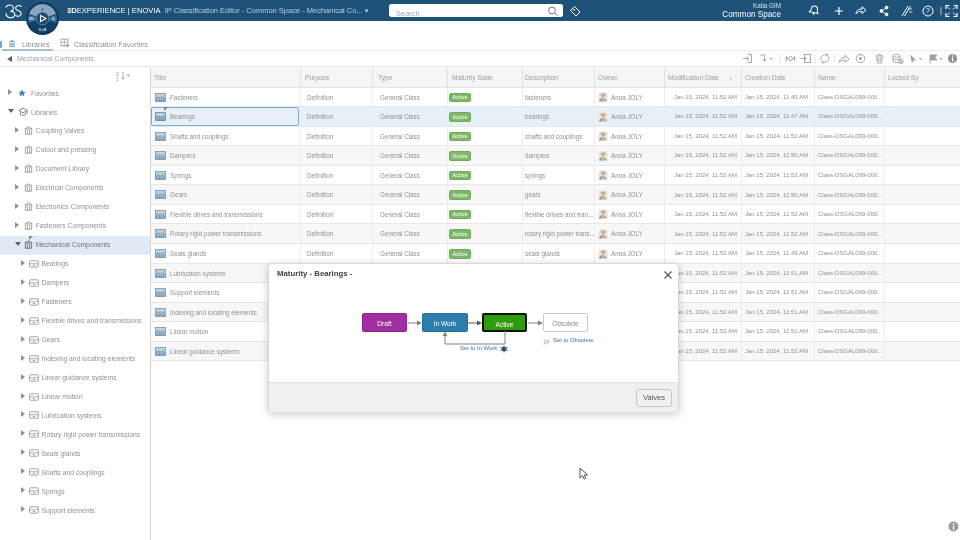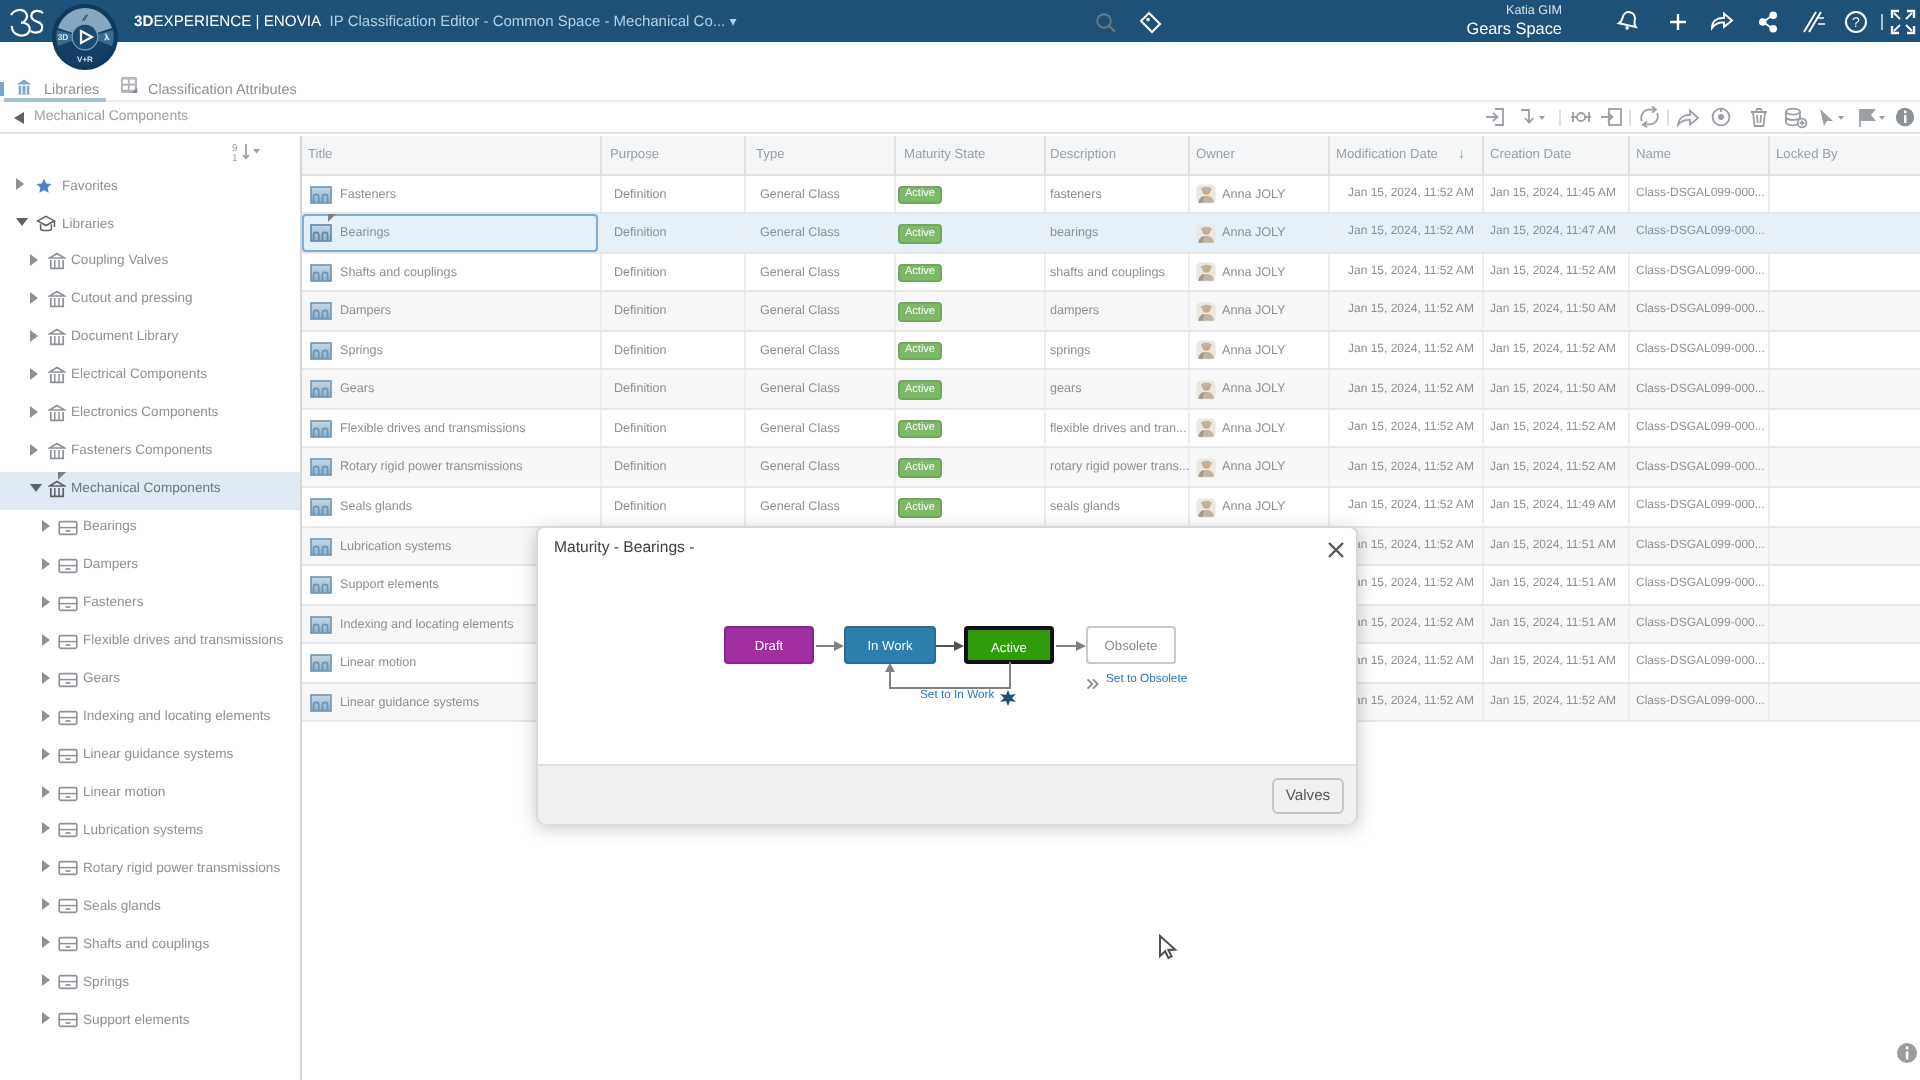--- a/index.html
+++ b/index.html
@@ -57,6 +57,7 @@
 <text x="17.5" y="30" font-size="4" fill="#cfe0ec" text-anchor="middle" font-weight="bold">V+R</text>
 </svg>
 <div class="abs ttl" style="left:67px;top:0px"><b>3D</b>EXPERIENCE&nbsp;|&nbsp;ENOVIA&nbsp;&nbsp;<span style="font-size:7.5px;color:#b3d1e6">IP Classification Editor - Common Space - Mechanical Co... <span style="font-size:7px">▾</span></span></div>
+<div class="abs" id="search"><span>Search</span></div>
 <svg class="abs" style="left:547px;top:5.5px" width="12" height="11" viewBox="0 0 12 11">
 <circle cx="5" cy="4.5" r="3.4" fill="none" stroke="#6a7781" stroke-width="1"></circle>
 <line x1="7.6" y1="7" x2="10.5" y2="9.8" stroke="#6a7781" stroke-width="1"></line>

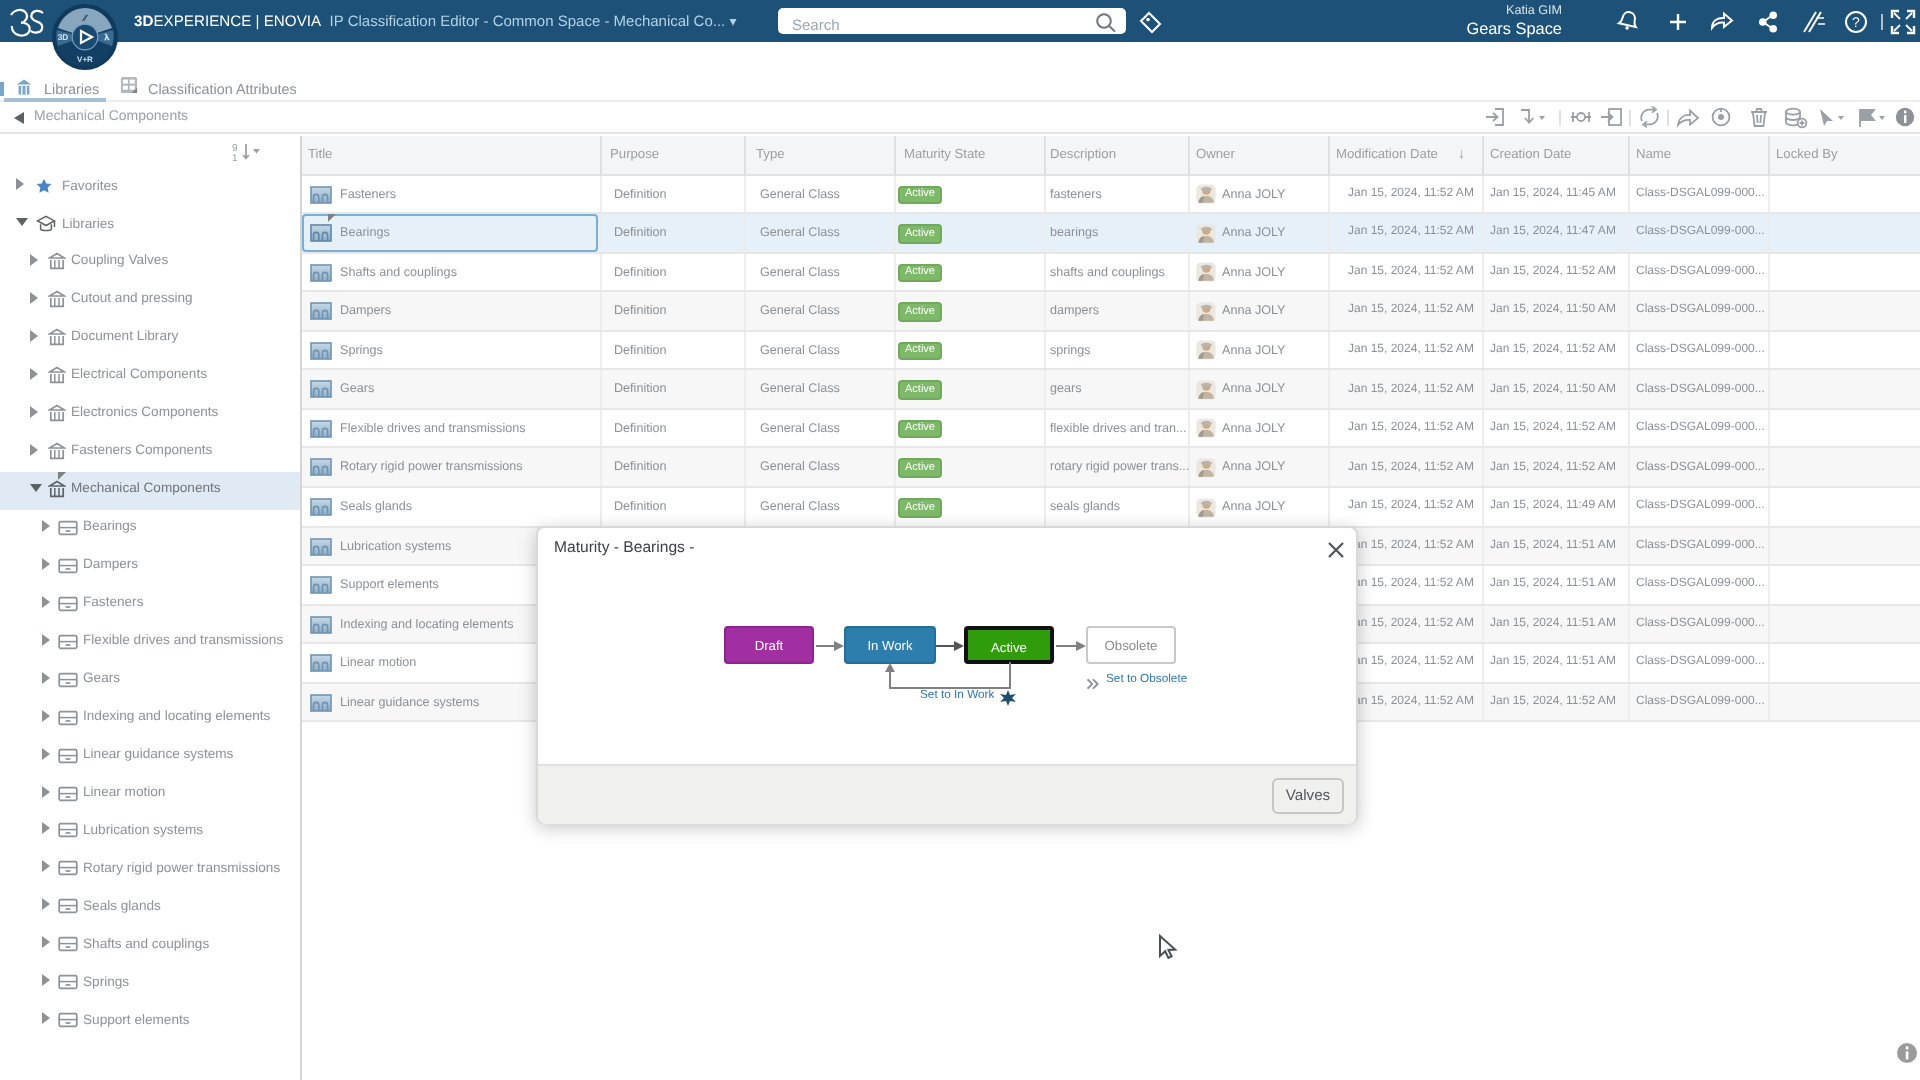--- a/index.html
+++ b/index.html
@@ -67,7 +67,7 @@
 <circle cx="5" cy="4.8" r="0.9" fill="#fff"></circle>
     </svg>
 <div class="abs" style="right:179px;top:1.5px;color:#d7e2ea;font-size:6.3px;text-align:right;width:120px">Katia GIM</div>
-<div class="abs" style="right:179px;top:9.5px;color:#fff;font-size:8.2px;text-align:right;width:120px">Gears Space</div>
+<div class="abs" style="right:179px;top:9.5px;color:#fff;font-size:8.2px;text-align:right;width:120px">Common Space</div>
 <svg class="abs" style="left:808px;top:4px" width="150" height="14" viewBox="0 0 150 14">
 <g stroke="#fff" fill="none" stroke-width="1">
 <g transform="rotate(12 6 7)">

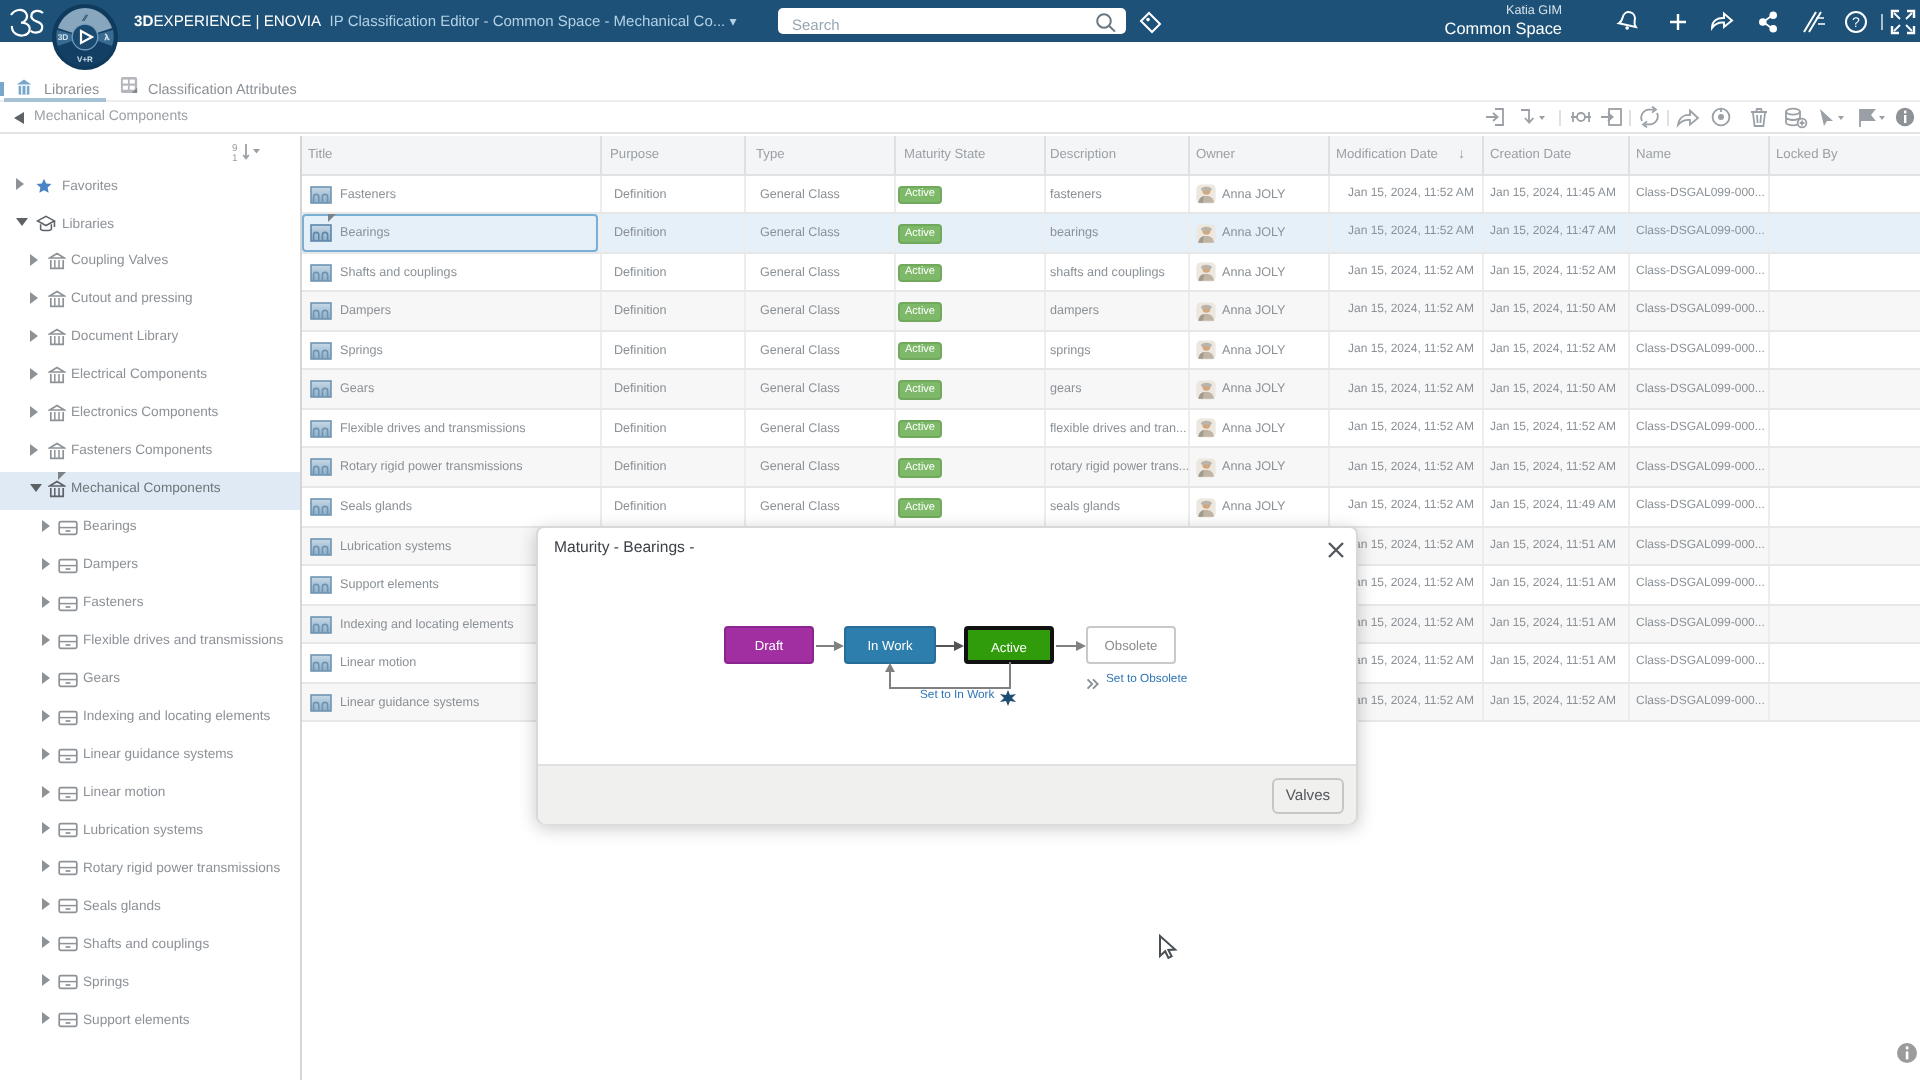--- a/index.html
+++ b/index.html
@@ -115,7 +115,7 @@
       <rect x="5.4" y="5.4" width="2.8" height="2.2" fill="#fff"></rect>
 <path d="M6.5 9.5 L9.5 9.5 L9.5 6.5 Z" fill="#83878b"></path>
 </svg>
-<div class="abs tabtxt" style="left:74px;top:39.5px">Classification Attributes</div>
+<div class="abs tabtxt" style="left:74px;top:39.5px">Classification Favorites</div>
 <div class="abs" style="left:0;top:51px;width:960px;height:16px;background:#fff;border-bottom:1px solid #e3e3e3"></div>
 <div class="abs arr" style="left:7px;top:55.5px;border-right:5px solid #5d6267;border-top:3.5px solid transparent;border-bottom:3.5px solid transparent"></div>
 <div class="abs crumbtxt" style="left:17px;top:55px">Mechanical Components</div>

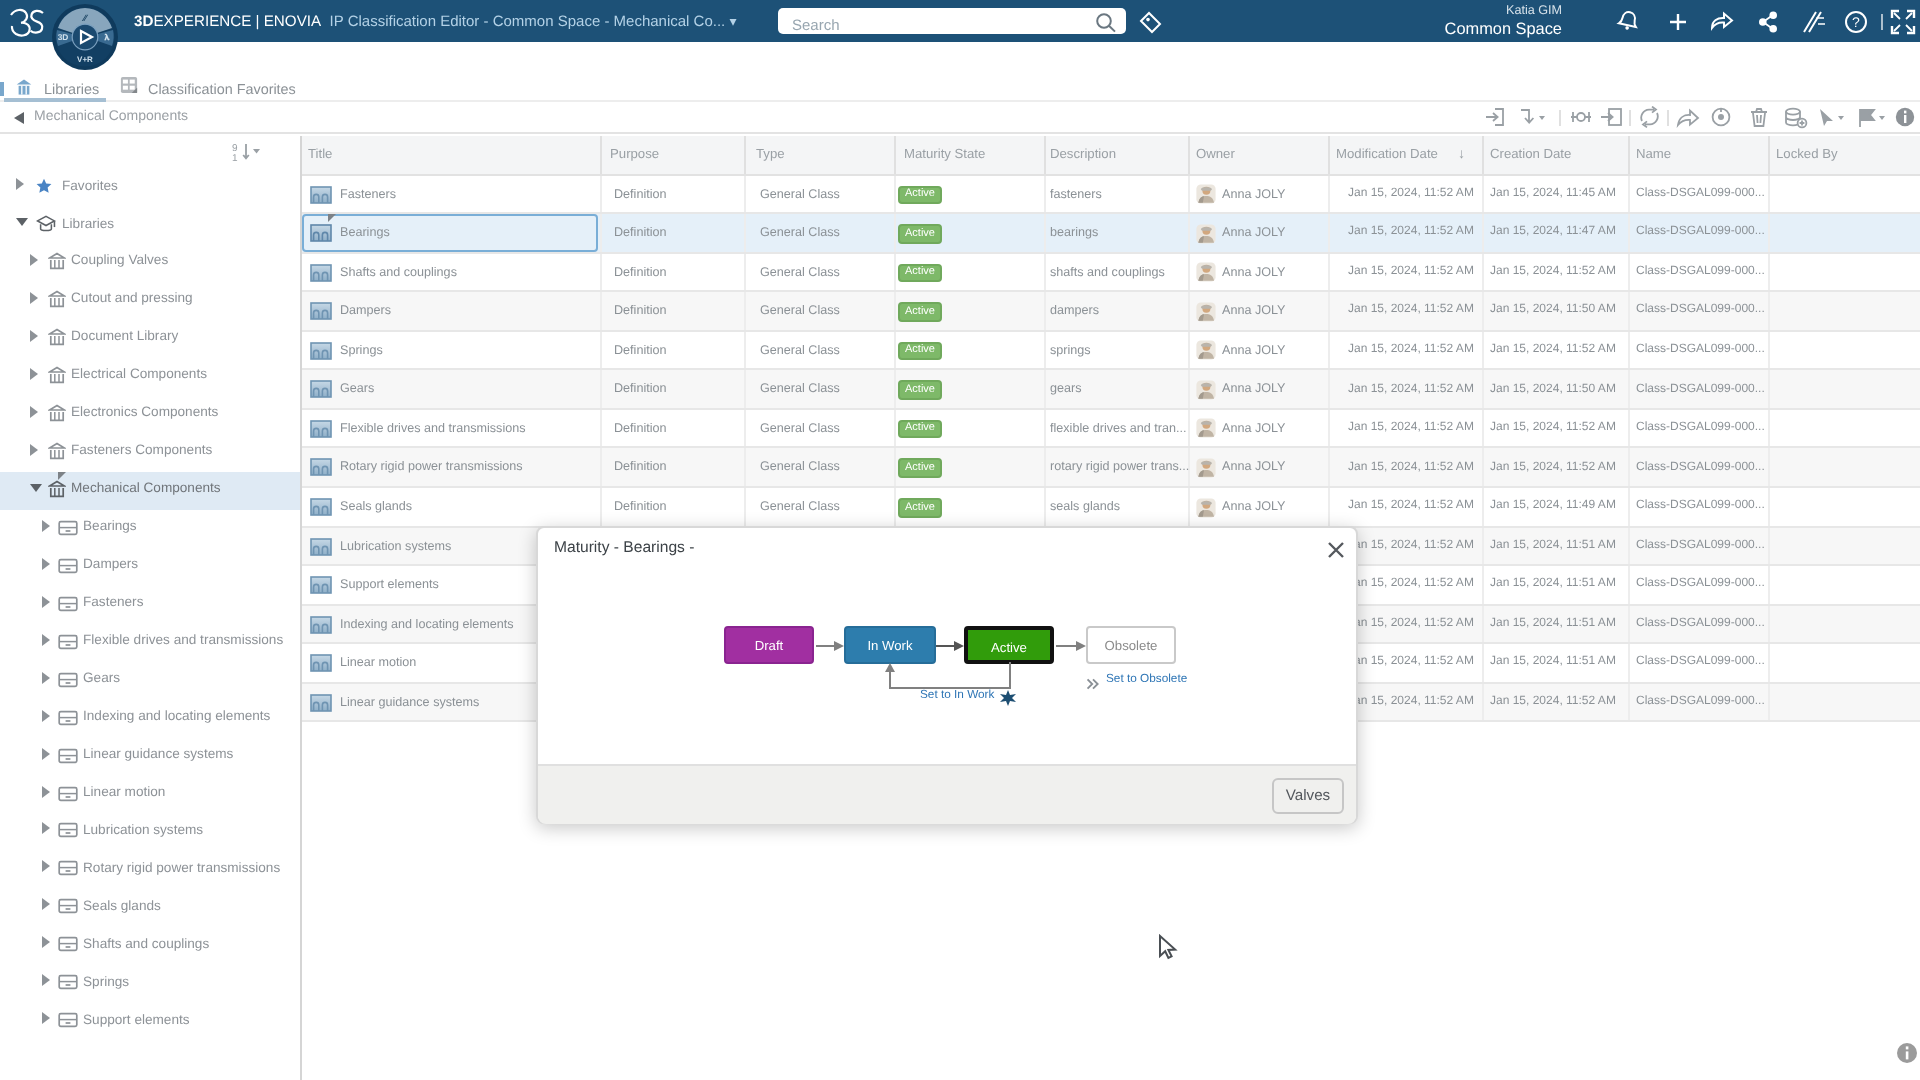--- a/index.html
+++ b/index.html
@@ -887,7 +887,7 @@
       <div class="d" style="left:667px">Class-DSGAL099-000...</div>
     </div>
 <div class="abs" id="modal">
-      <div style="position:absolute;left:8px;top:5px;font-size:7.8px;font-weight:normal;color:#3c4247">Maturity - Bearings -</div>
+      <div style="position:absolute;left:8px;top:5px;font-size:7.8px;font-weight:bold;color:#3c4247">Maturity - Bearings -</div>
       <svg style="position:absolute;left:394px;top:6px" width="10" height="10" viewBox="0 0 10 10">
 <path d="M1.5 1.5 L8.5 8.5 M8.5 1.5 L1.5 8.5" stroke="#55595e" stroke-width="1.2" fill="none"></path>
       </svg>

